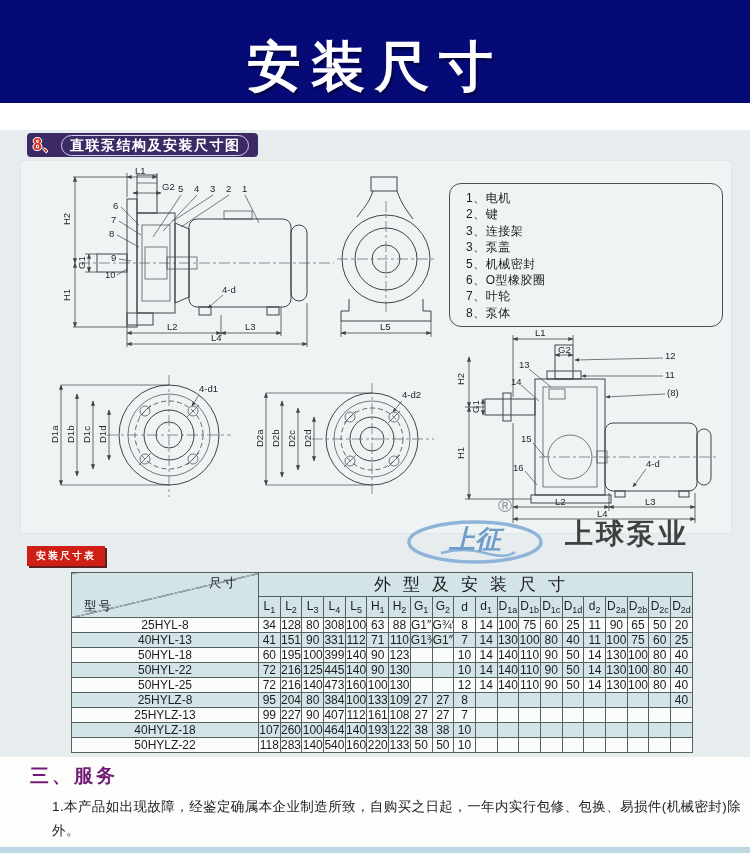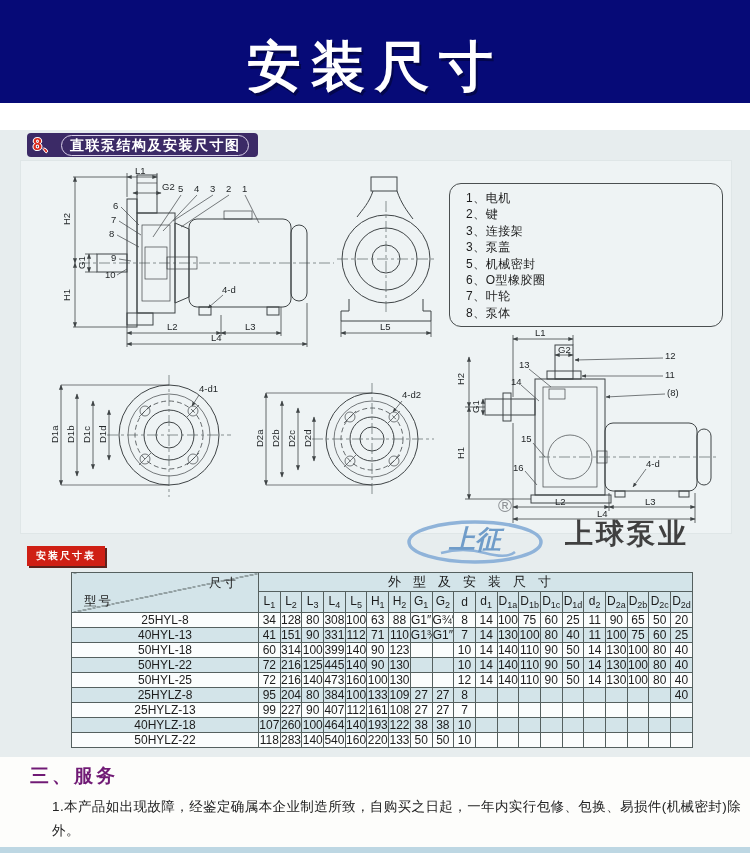--- a/index.html
+++ b/index.html
@@ -62,7 +62,7 @@
   .dim-table th,.dim-table td{border:1px solid #55605f;text-align:center;padding:0;
         font-weight:400;overflow:hidden;white-space:nowrap;}
   .dim-table thead th{background:#d3e4e9;}
-  .dim-table .span-h{height:17px;font-size:13px;letter-spacing:12px;font-weight:400;}
+  .dim-table .span-h{height:17px;font-size:17px;letter-spacing:12px;font-weight:400;}
   .dim-table .col-h th{height:20px;font-size:12px;}
   .dim-table sub{font-size:9px;}
   .dim-table tbody td{height:14px;line-height:14px;}

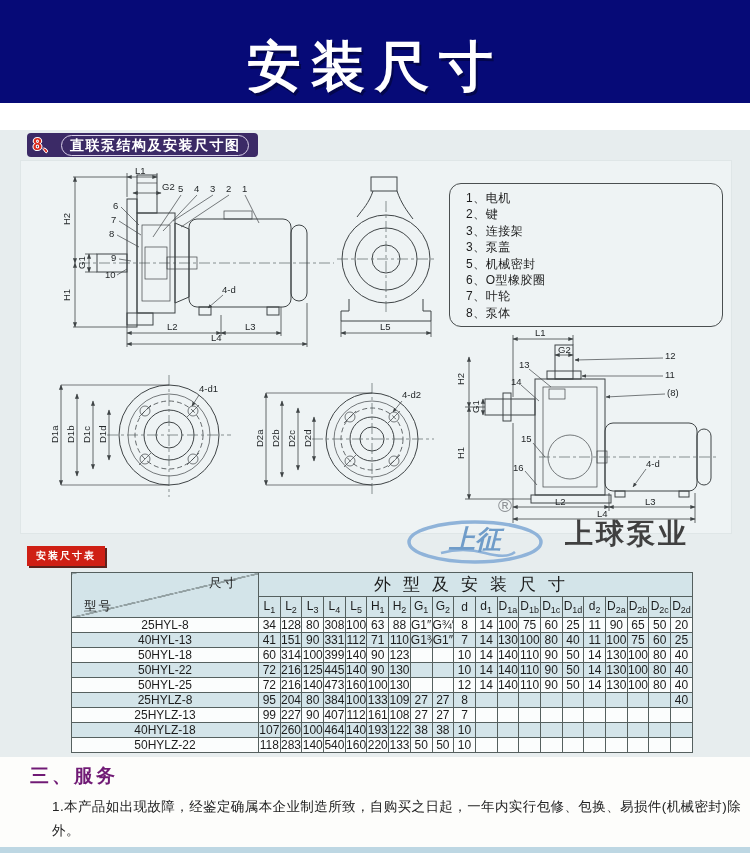--- a/index.html
+++ b/index.html
@@ -444,7 +444,7 @@
           <tr>
             <td class="model">50HYL-18</td>
             <td>60</td>
-            <td>314</td>
+            <td>195</td>
             <td>100</td>
             <td>399</td>
             <td>140</td>

